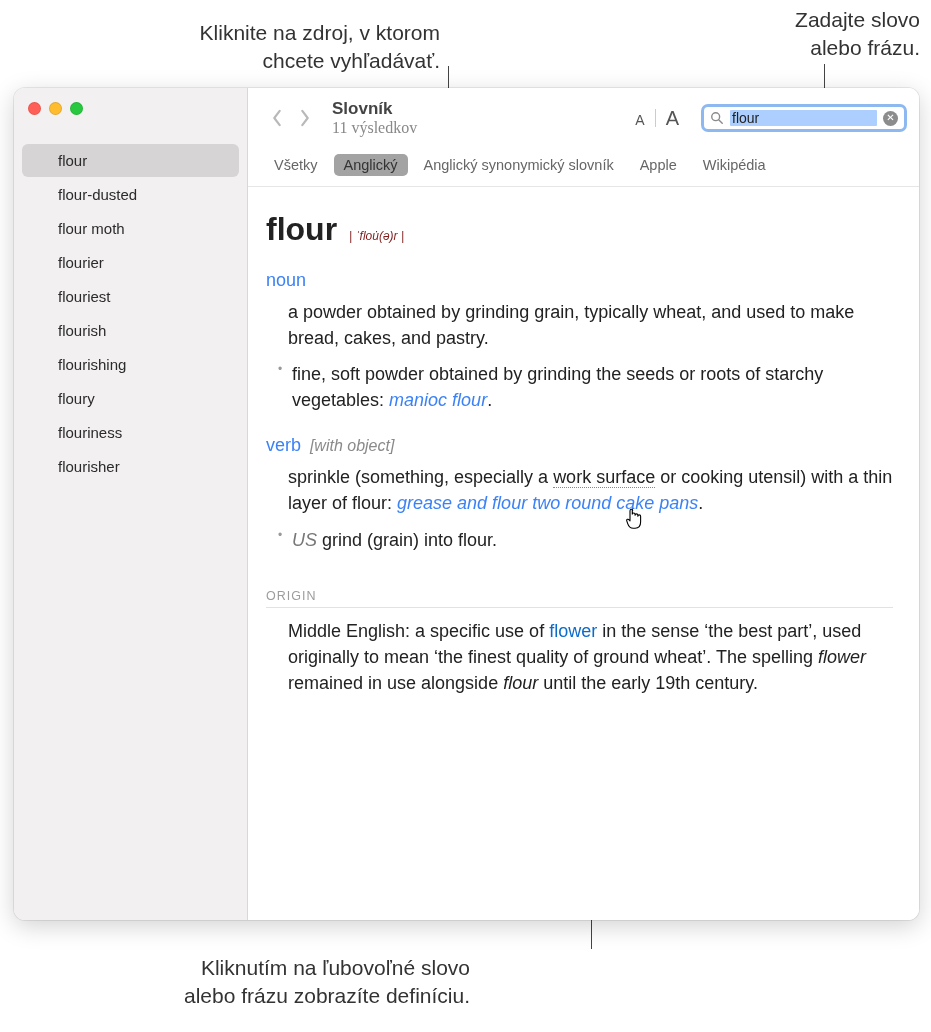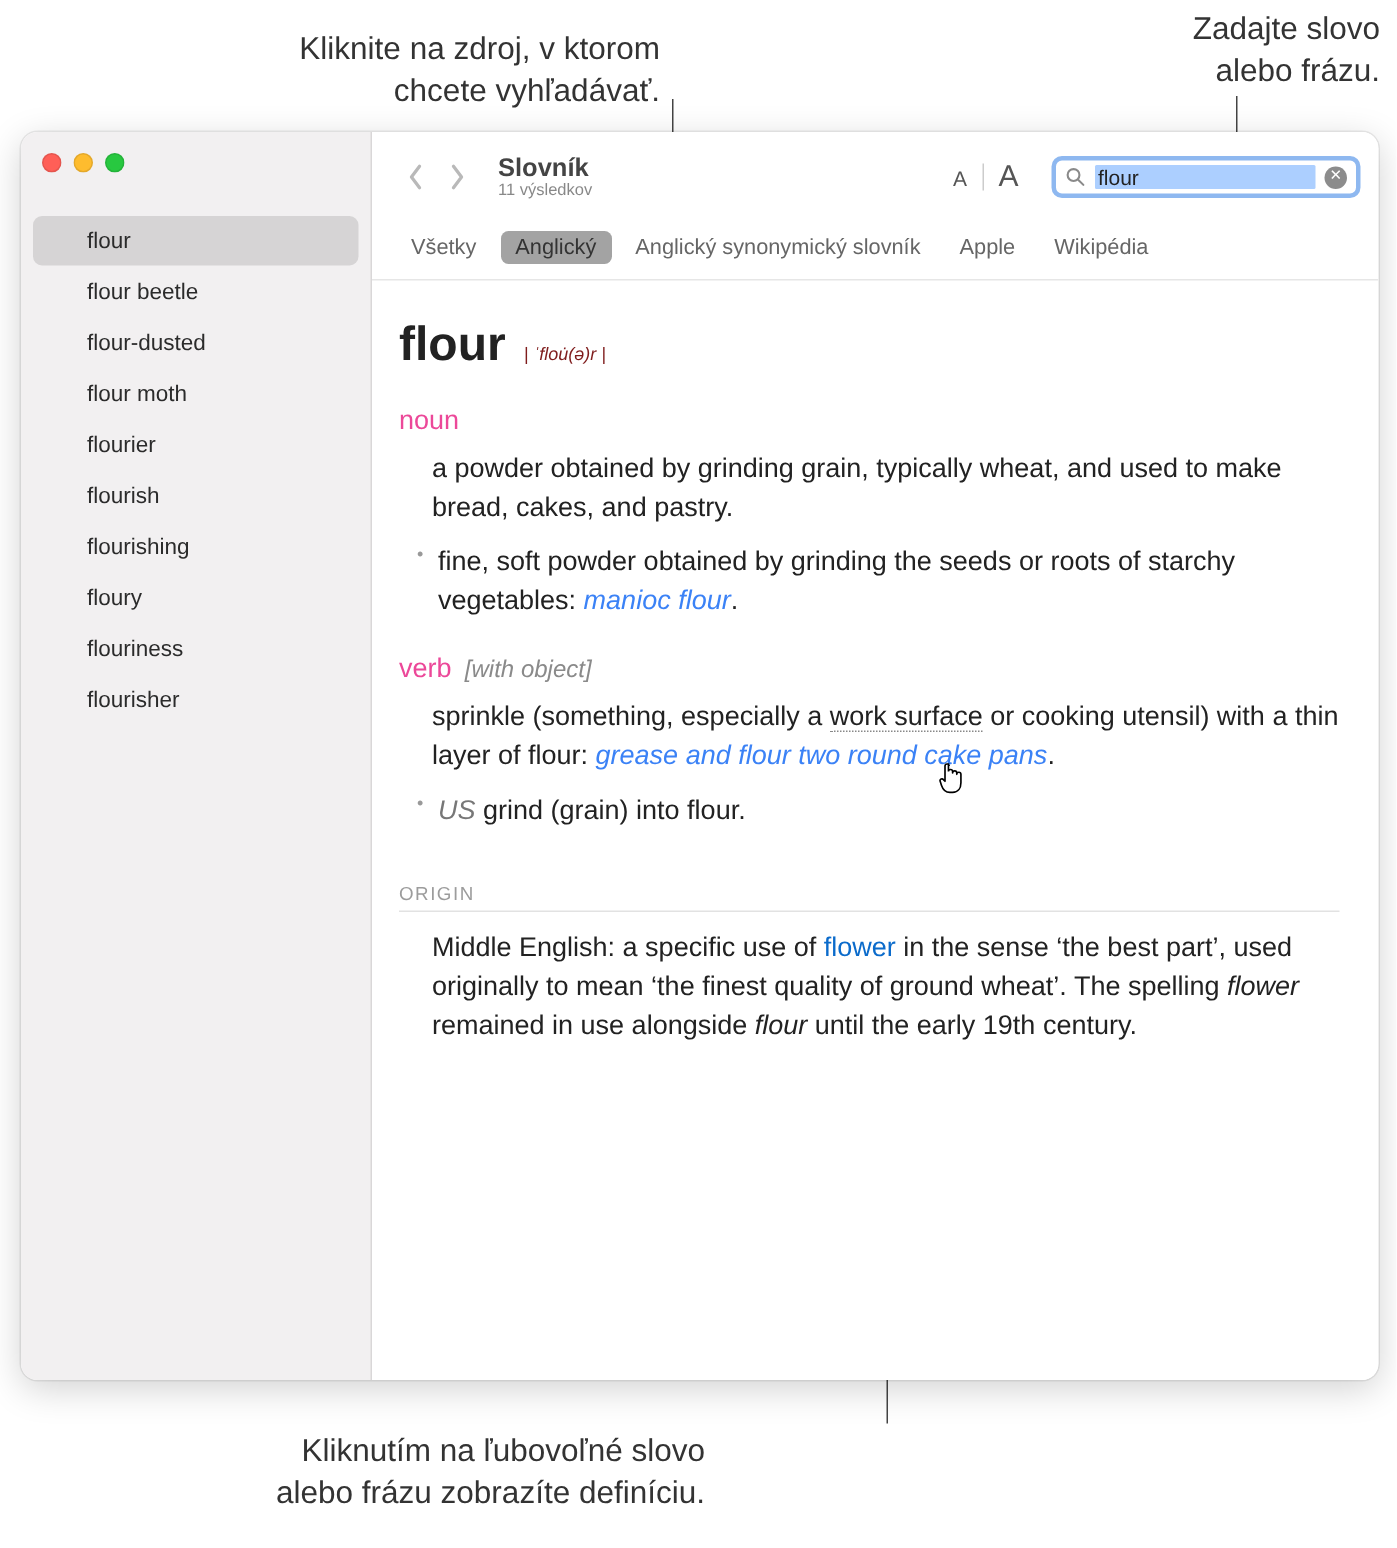--- a/index.html
+++ b/index.html
@@ -93,7 +93,7 @@
   }
   .title-block { display:flex; flex-direction:column; line-height:1.1; margin-right:auto; }
   .title-main { font-size: 17px; font-weight: 600; color: #444; }
-  .title-sub { font-size: 11px; color: #888; }
+  .title-sub { font-size: 16px; color: #888; font-family: Liberation Serif, serif; }
 
   .font-btns { display:flex; align-items:baseline; gap:10px; margin-right: 14px; color:#555;}
   .font-small { font-size: 14px; }

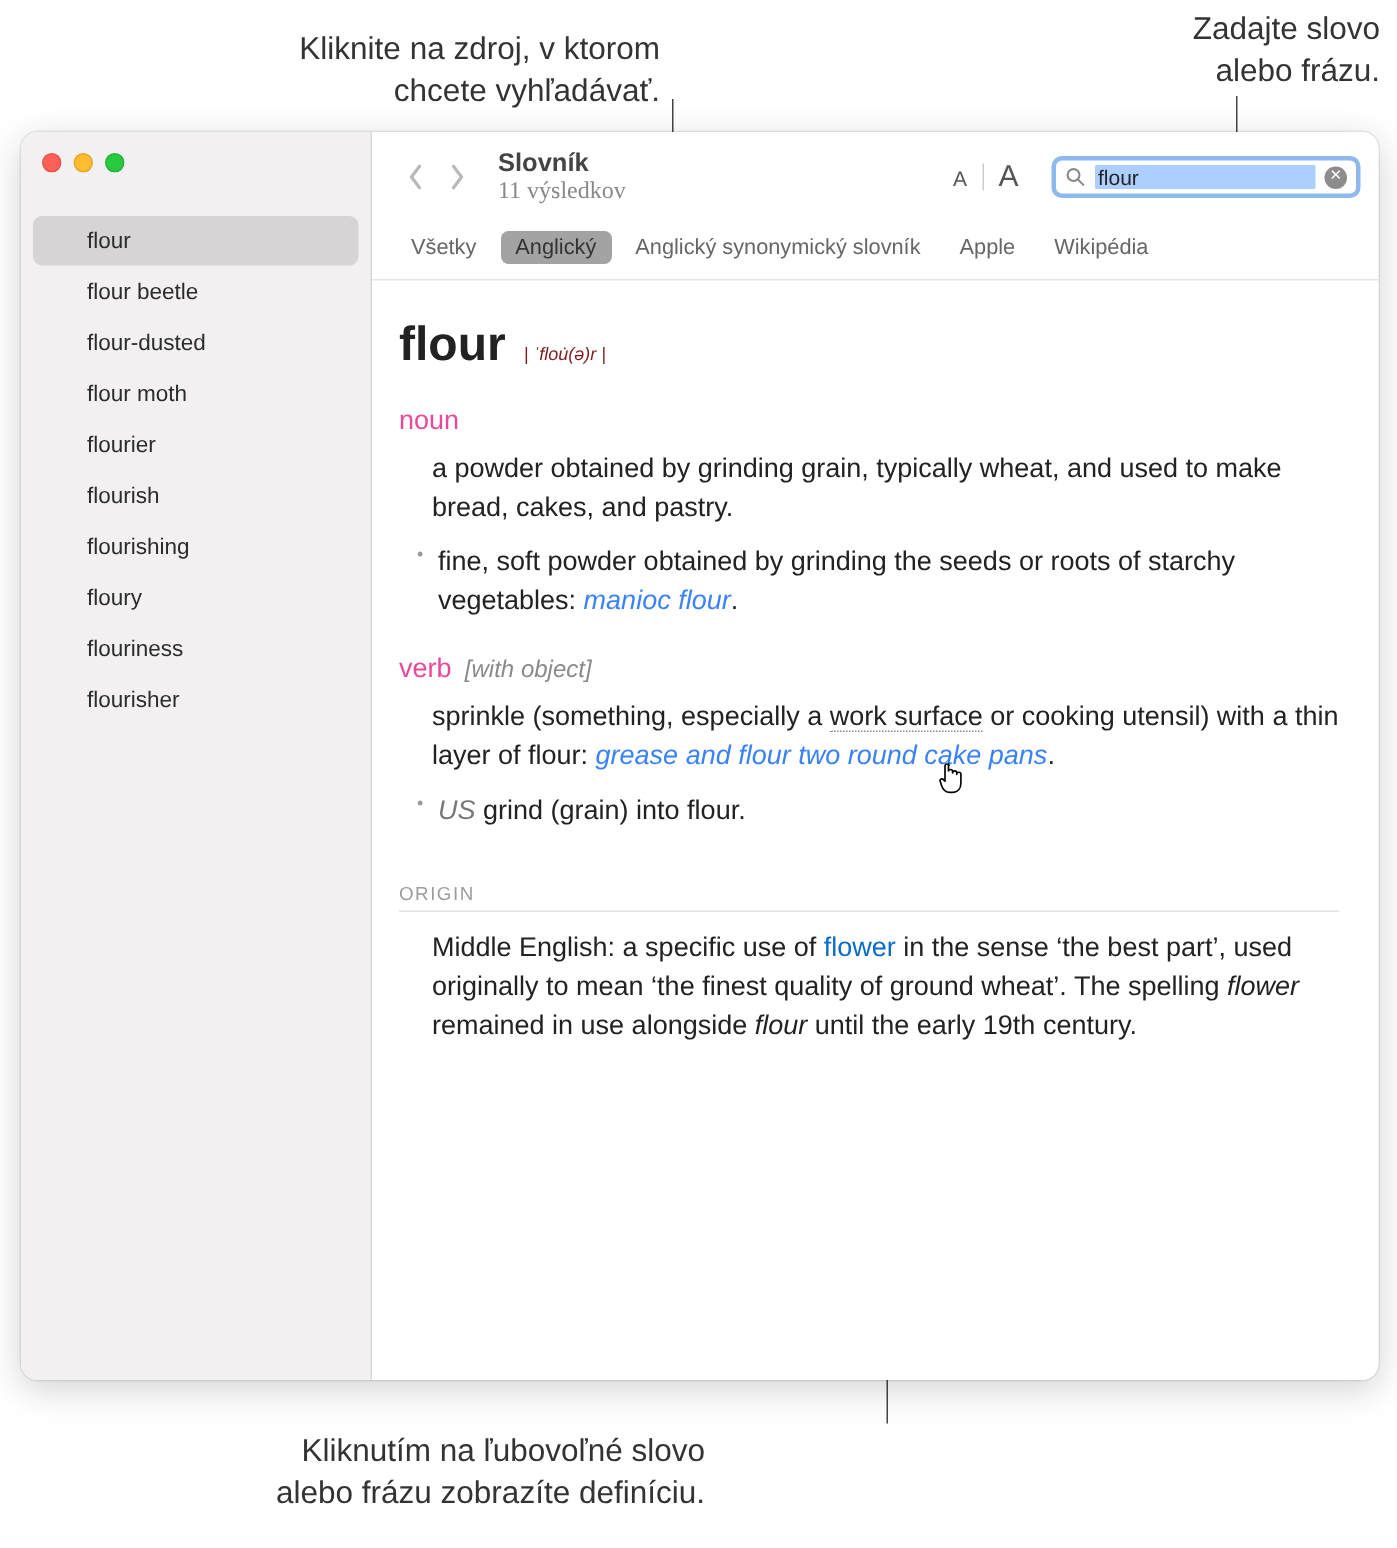--- a/index.html
+++ b/index.html
@@ -201,7 +201,6 @@
     </div>
     <div class="side-list">
       <div class="side-item selected"><span>flour</span></div>
-      <div class="side-item"><span>flour beetle</span></div>
       <div class="side-item"><span>flour-dusted</span></div>
       <div class="side-item"><span>flour moth</span></div>
       <div class="side-item"><span>flourier</span></div>

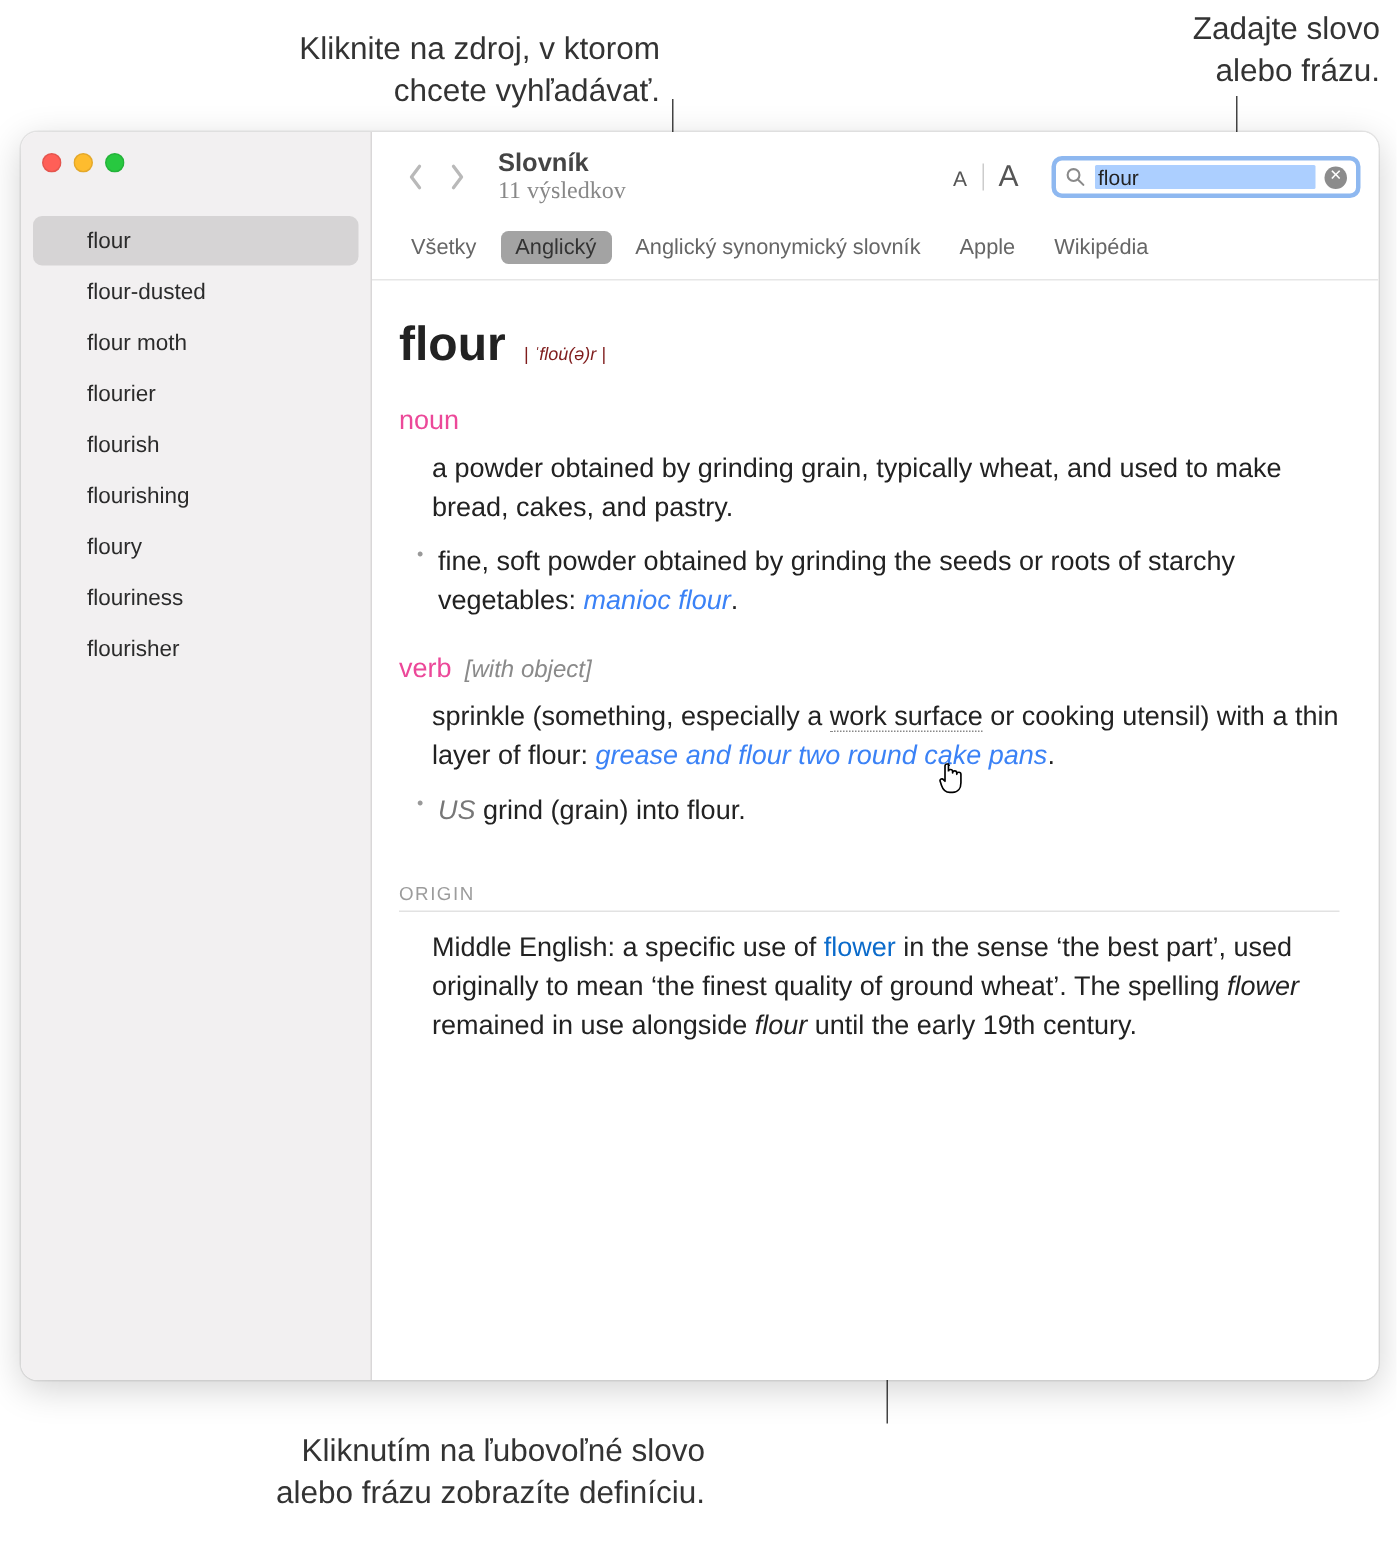--- a/index.html
+++ b/index.html
@@ -145,7 +145,7 @@
   .pron { font-size: 12px; color:#7f1d1d;font-style:italic; }
 
   .pos-block { margin-top: 22px; }
-  .pos { font-size: 18px; color:#ec4899; font-weight: 400; }
+  .pos { font-size: 18px; color:#3b82f6; font-weight: 400; }
   .pos-note { color:#8a8a8a; font-style: italic; }
 
   .sense { margin: 8px 0 0 22px; font-size:18px; line-height:1.45; color:#222; }

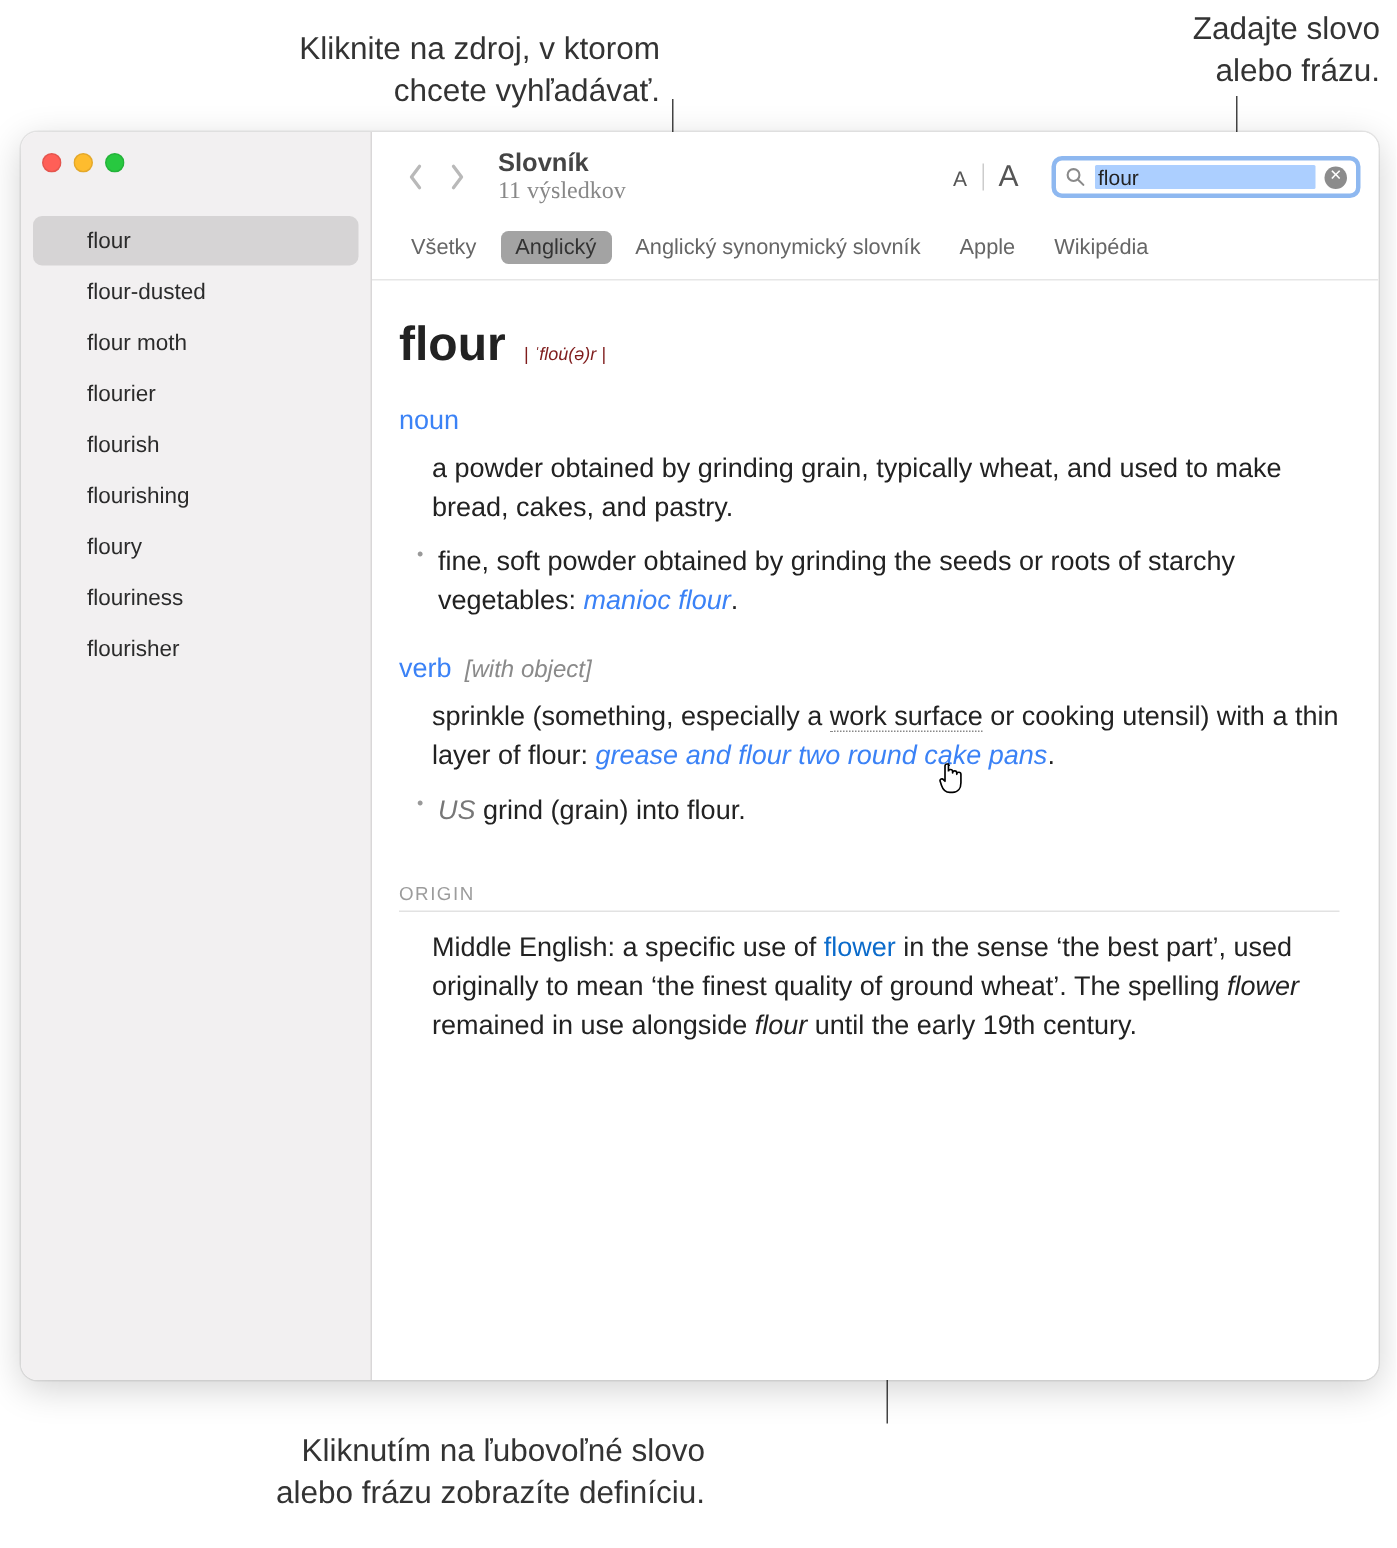--- a/index.html
+++ b/index.html
@@ -204,6 +204,7 @@
       <div class="side-item"><span>flour-dusted</span></div>
       <div class="side-item"><span>flour moth</span></div>
       <div class="side-item"><span>flourier</span></div>
+      <div class="side-item"><span>flouriest</span></div>
       <div class="side-item"><span>flourish</span></div>
       <div class="side-item"><span>flourishing</span></div>
       <div class="side-item"><span>floury</span></div>

